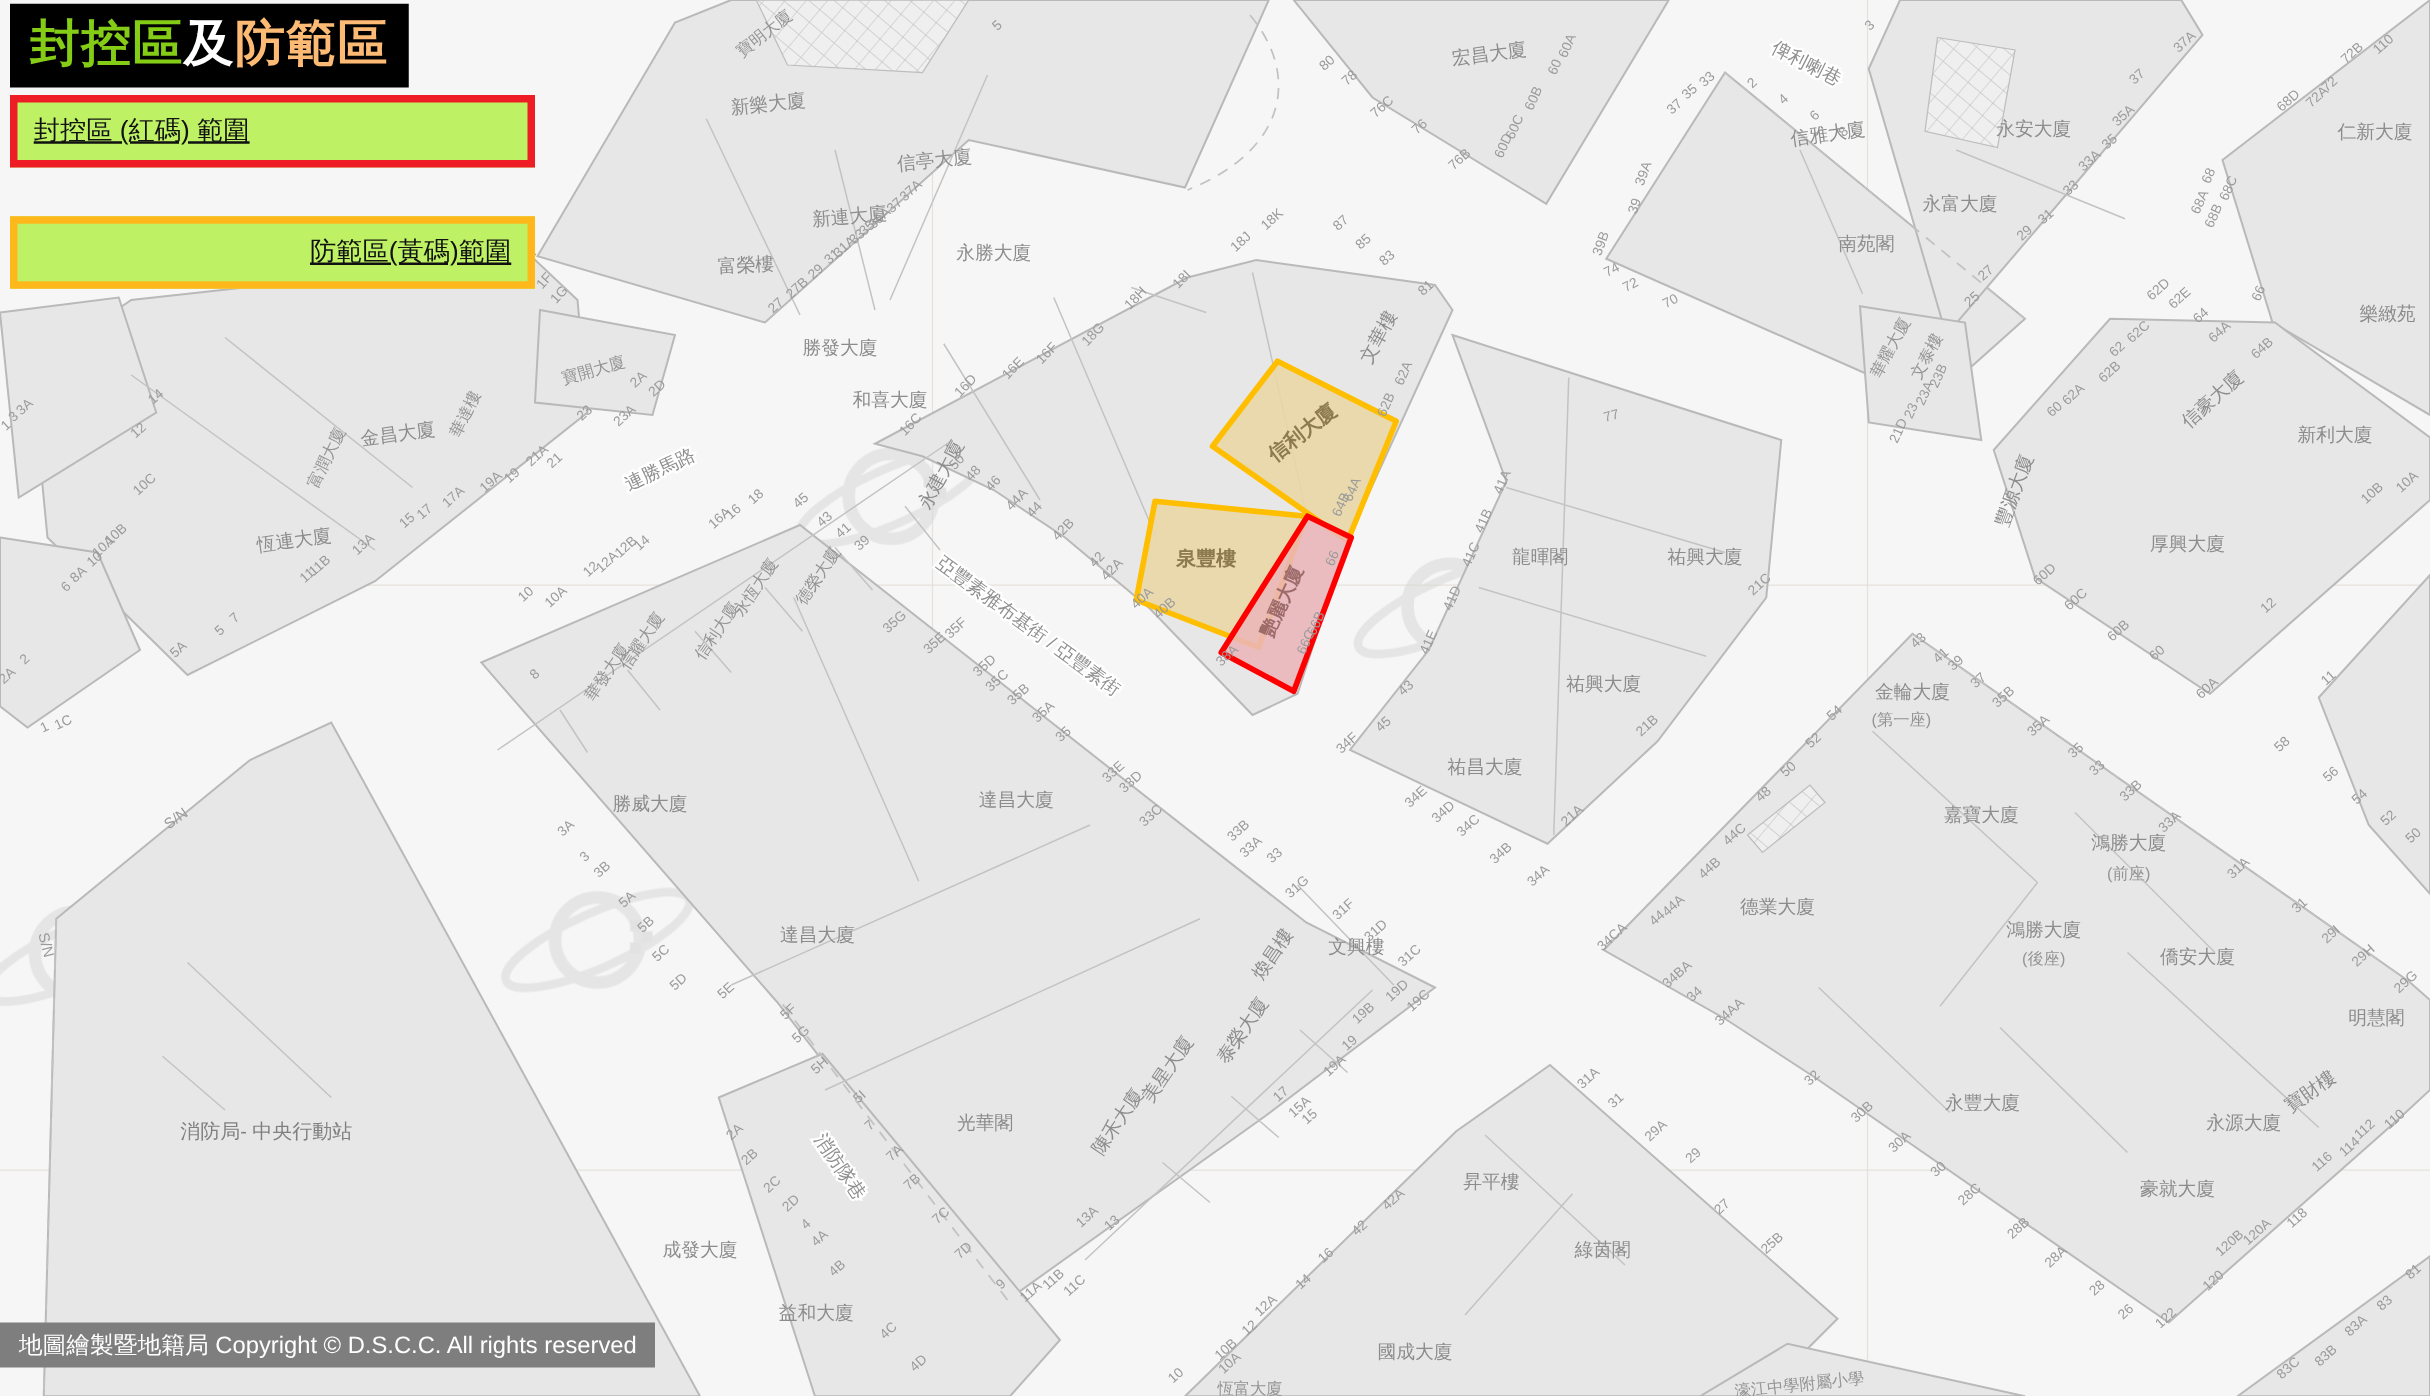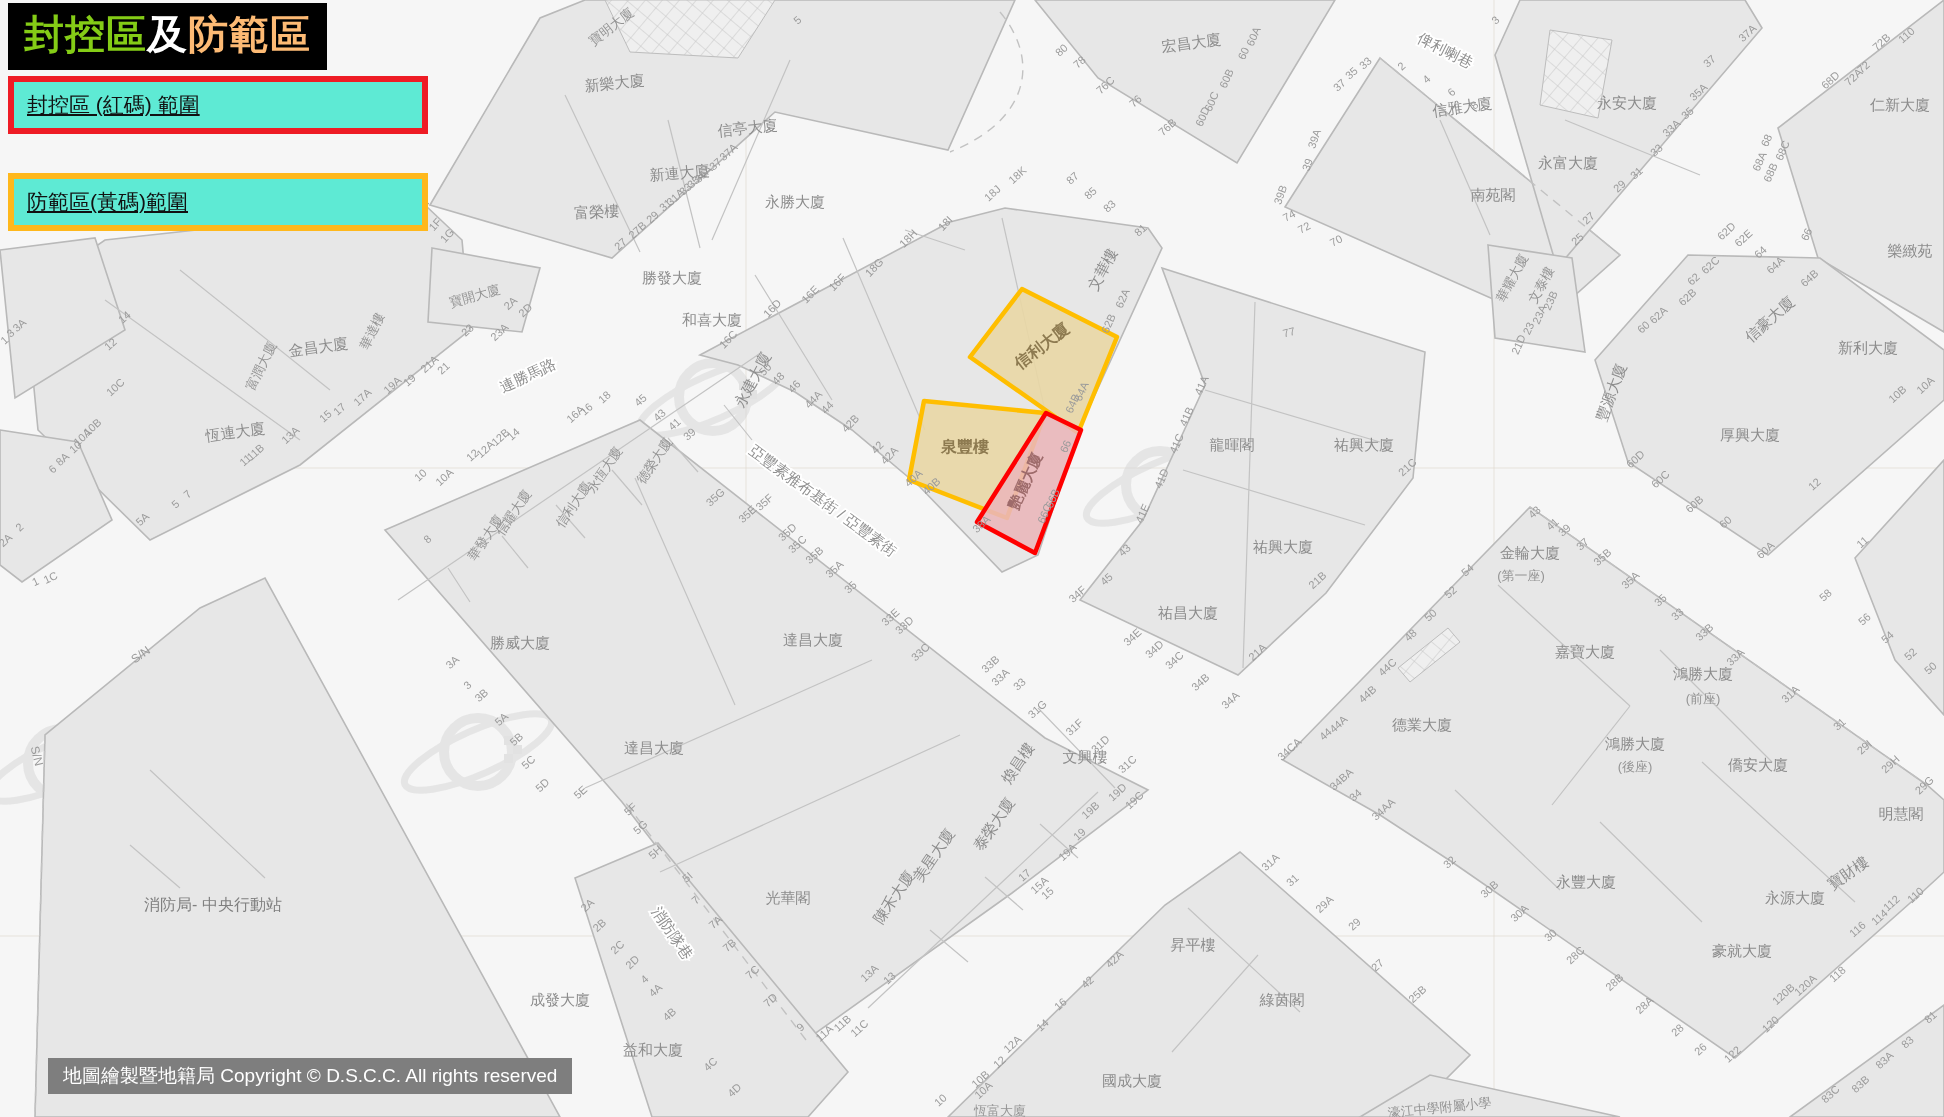--- a/index.html
+++ b/index.html
@@ -24,7 +24,7 @@
   text.sn{font-size:12px;fill:#9a9a9a;}
   .banner{position:absolute;left:8px;top:3px;background:#000;color:#fff;
           padding:4px 16px 8px 16px;font-size:40px;font-weight:bold;letter-spacing:1px;}
-  .box{position:absolute;background:#5eead4;color:#111;font-size:21px;line-height:1.5;
+  .box{position:absolute;background:#bef264;color:#111;font-size:21px;line-height:1.5;
        padding:7px 13px;}
   .red-box{left:8px;top:76px;width:382px;border:6px solid #ee1c25;}
   .yellow-box{left:8px;top:173px;width:382px;border:6px solid #ffb81c;}

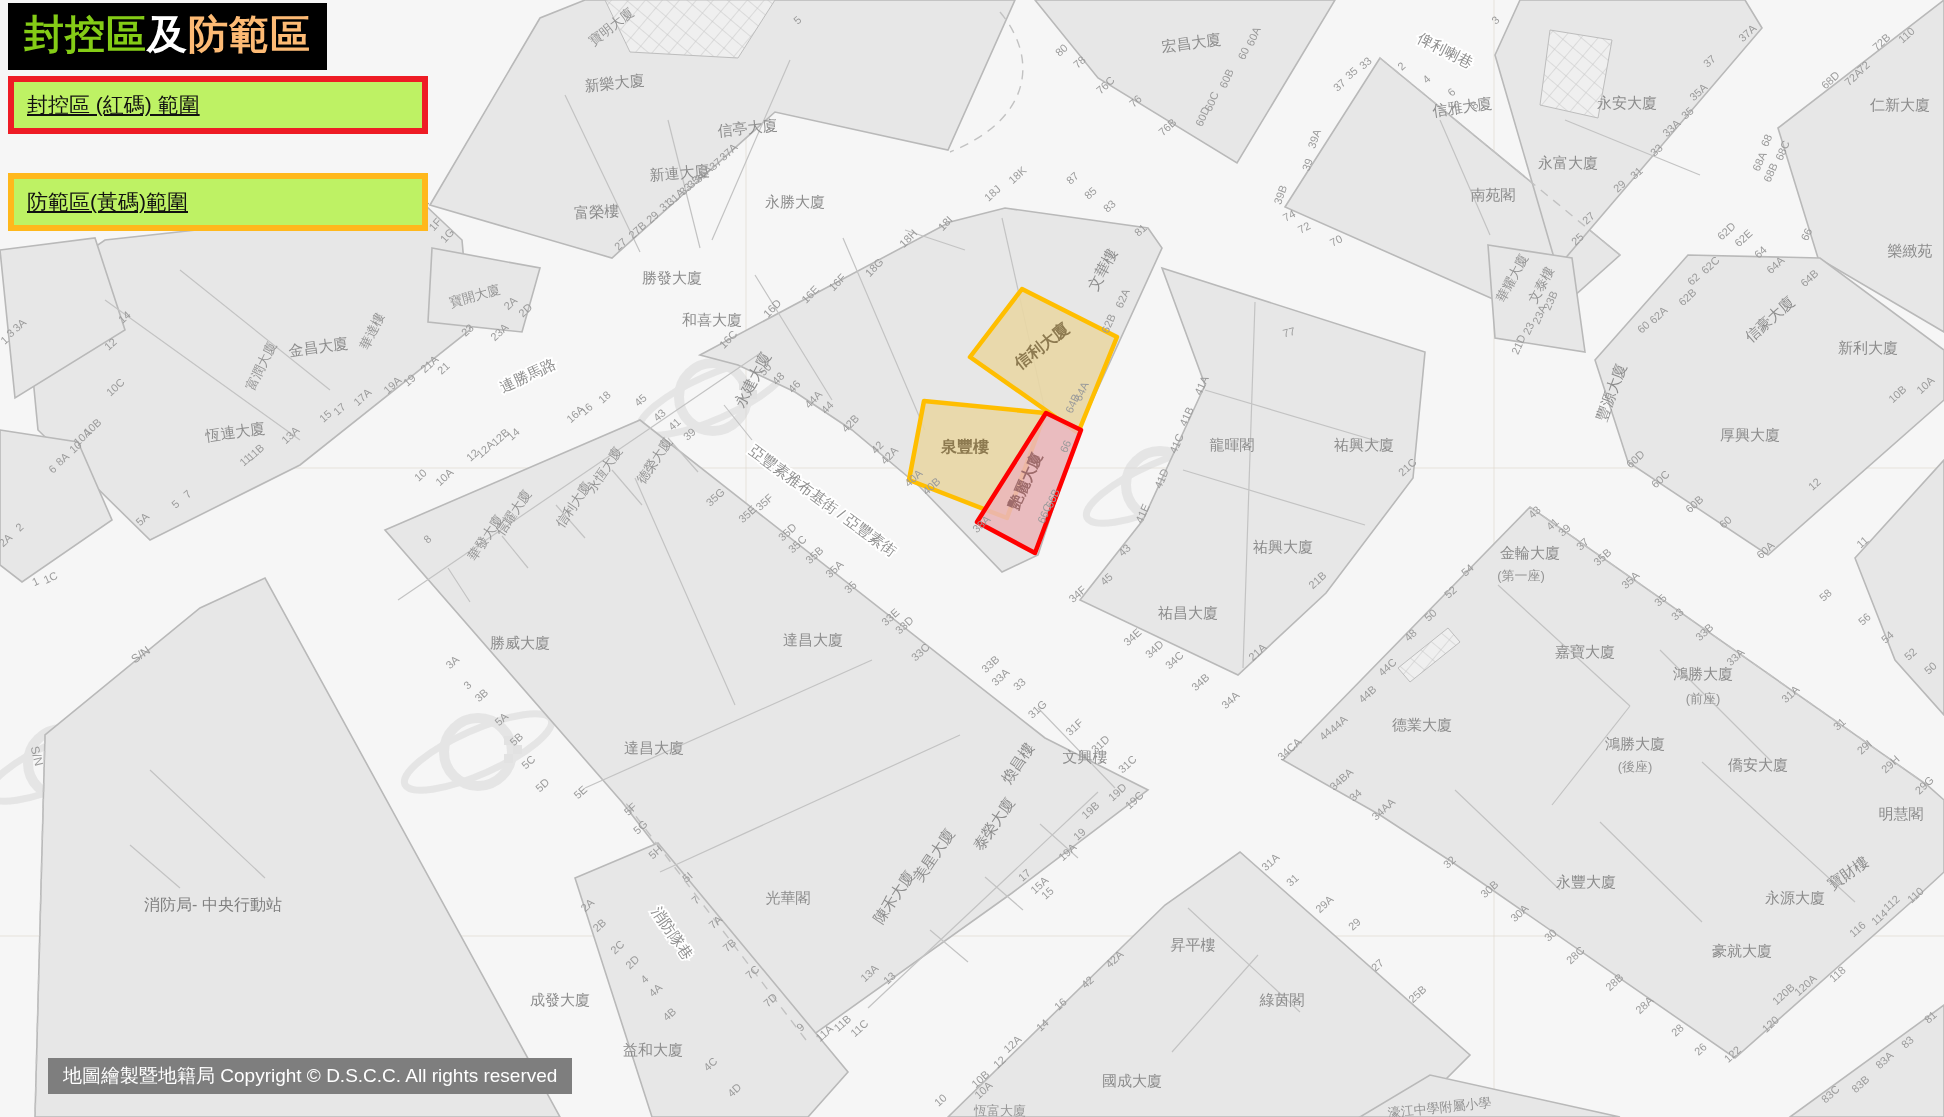--- a/index.html
+++ b/index.html
@@ -27,7 +27,7 @@
   .box{position:absolute;background:#bef264;color:#111;font-size:21px;line-height:1.5;
        padding:7px 13px;}
   .red-box{left:8px;top:76px;width:382px;border:6px solid #ee1c25;}
-  .yellow-box{left:8px;top:173px;width:382px;border:6px solid #ffb81c;}
+  .yellow-box{left:8px;top:173px;width:382px;border:6px solid #ffb81c;text-align:right;}
   .u{text-decoration:underline;}
   .copyright{position:absolute;left:0;top:1058px;background:#7e7e7e;color:#fff;
              font-size:19px;padding:5px 15px;white-space:nowrap;margin-left:48px;}

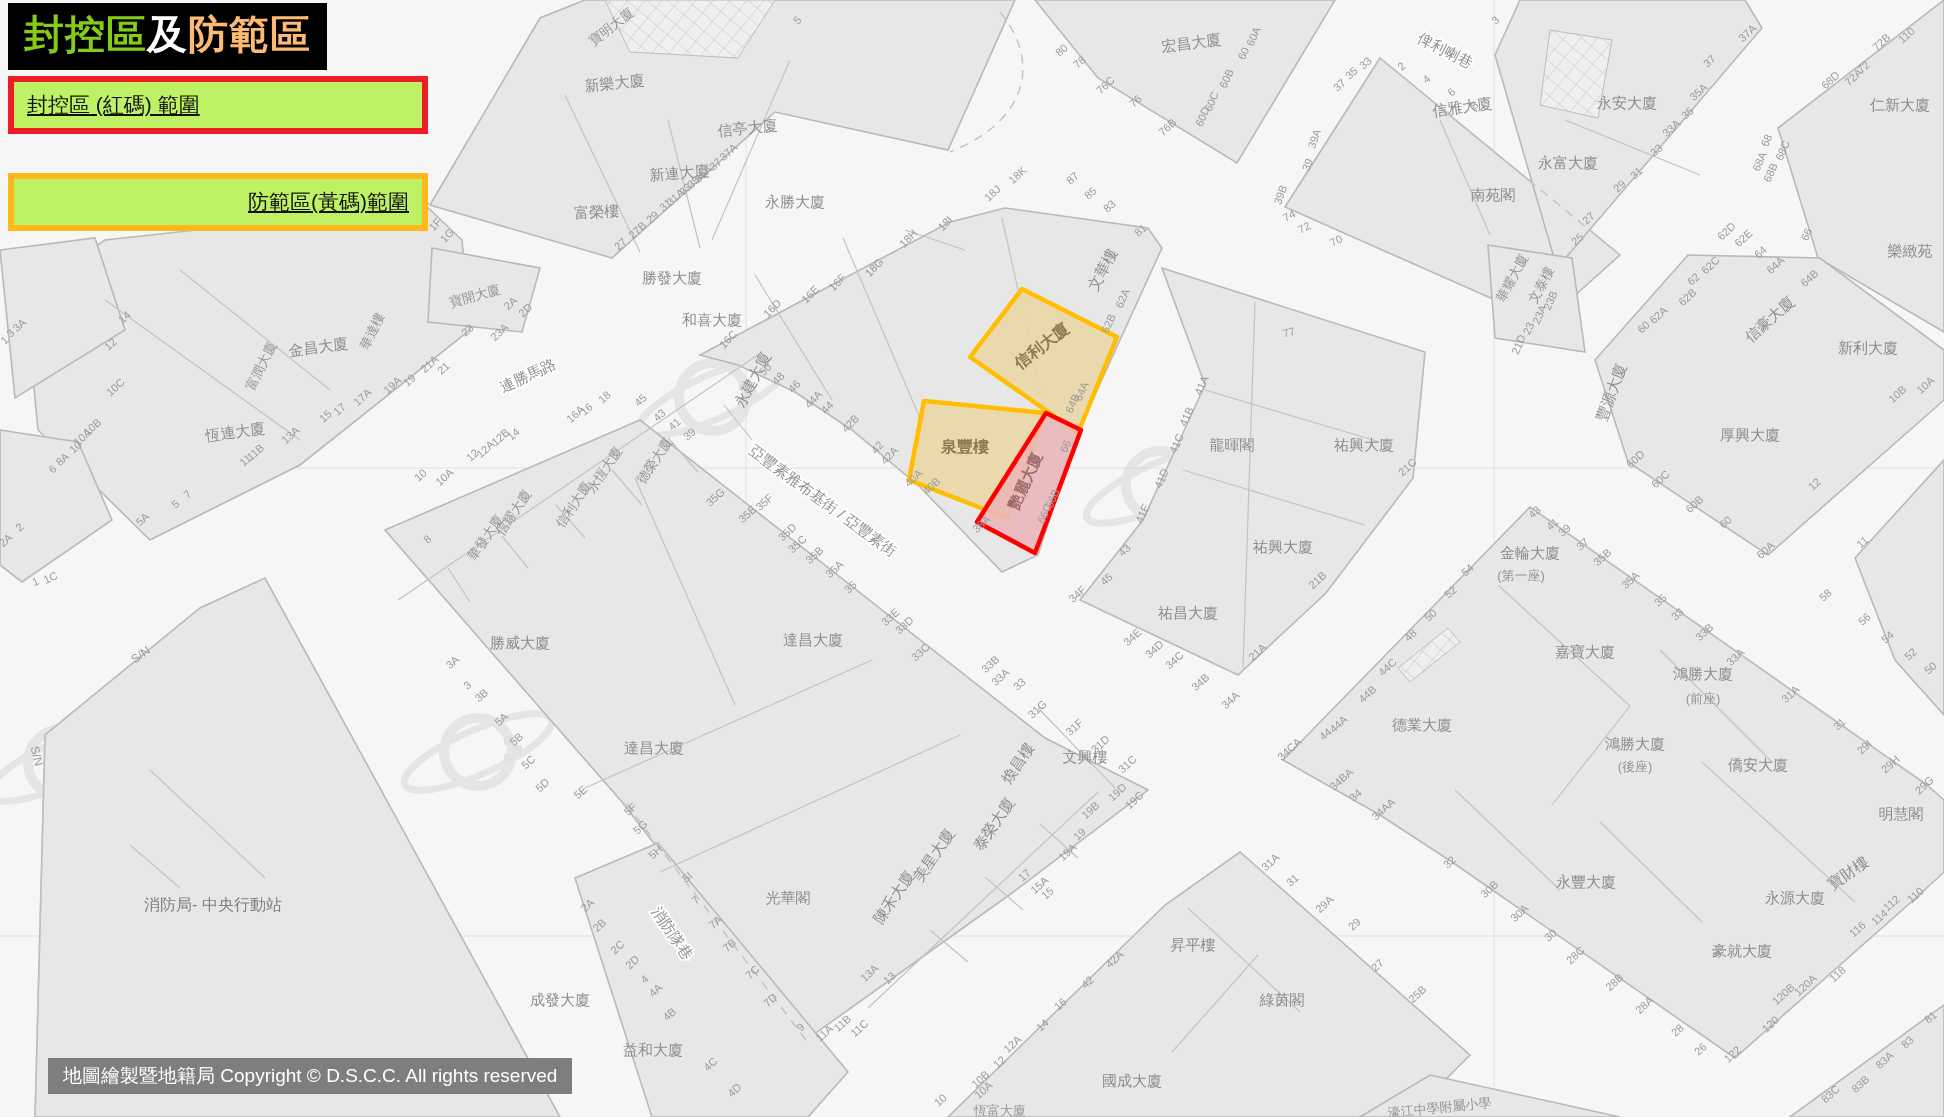--- a/index.html
+++ b/index.html
@@ -30,7 +30,7 @@
   .yellow-box{left:8px;top:173px;width:382px;border:6px solid #ffb81c;text-align:right;}
   .u{text-decoration:underline;}
   .copyright{position:absolute;left:0;top:1058px;background:#7e7e7e;color:#fff;
-             font-size:19px;padding:5px 15px;white-space:nowrap;margin-left:48px;}
+             font-size:19px;padding:5px 15px;white-space:nowrap;}
 </style>
 </head>
 <body>

